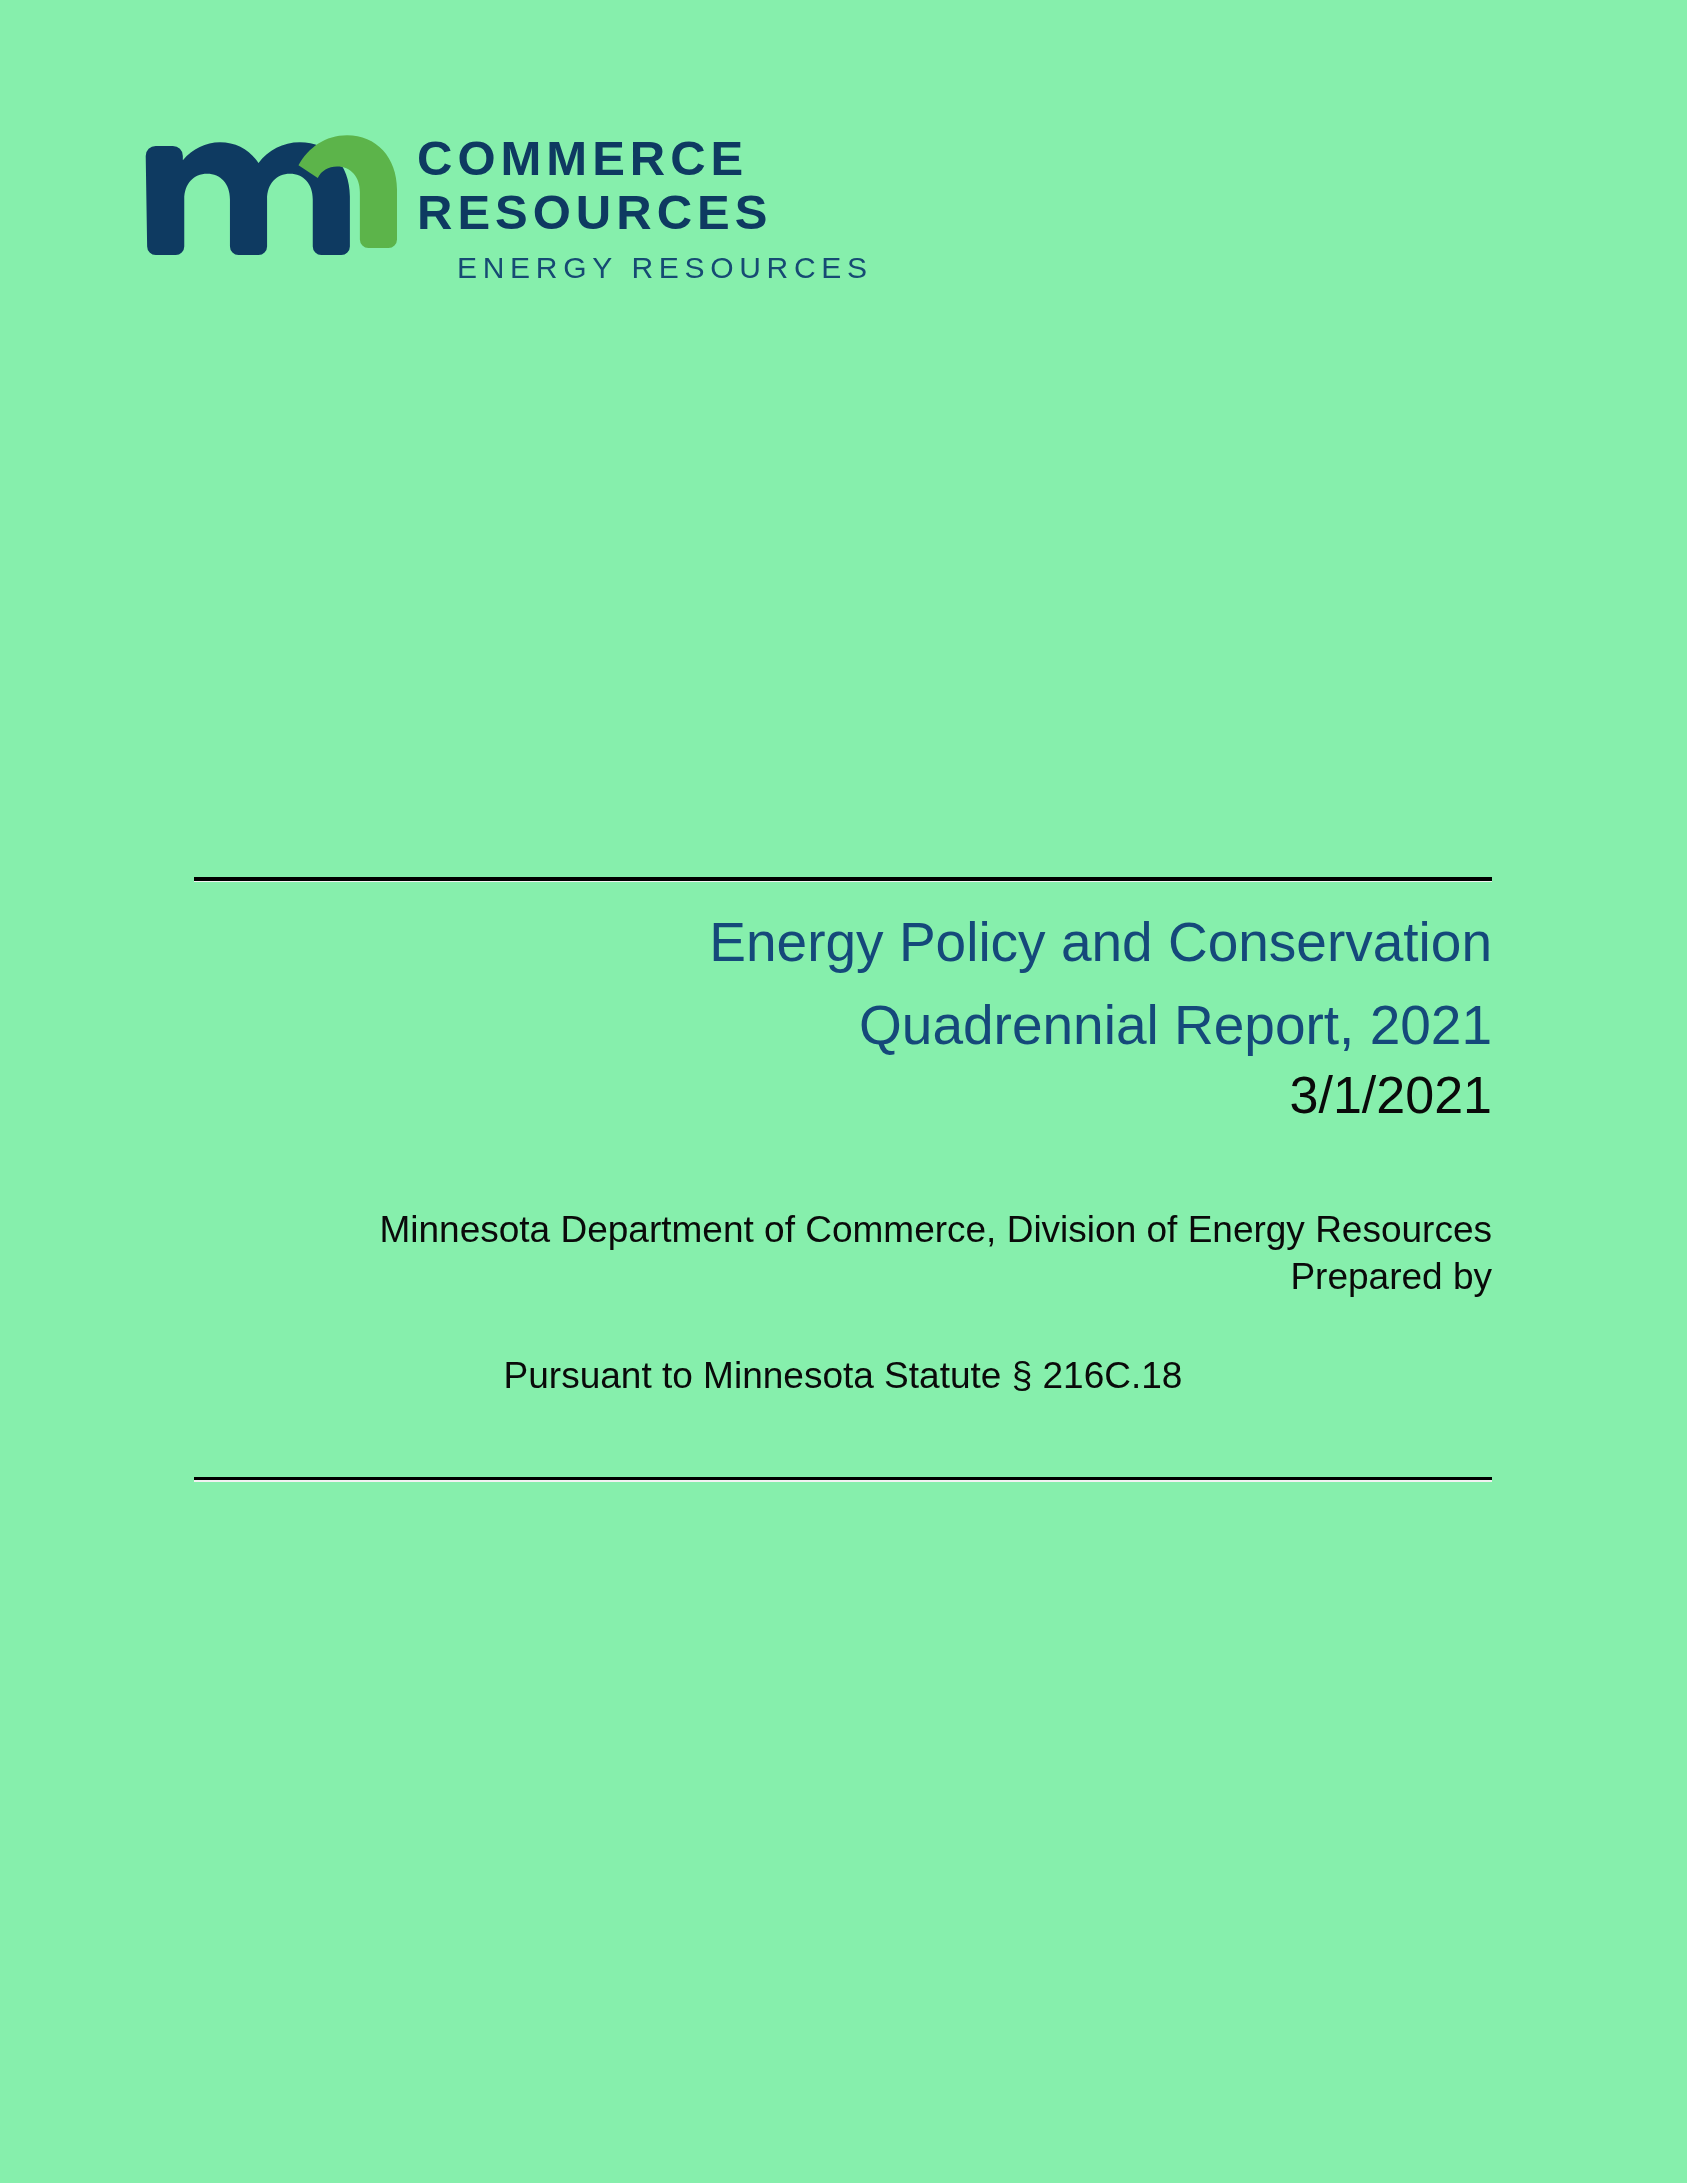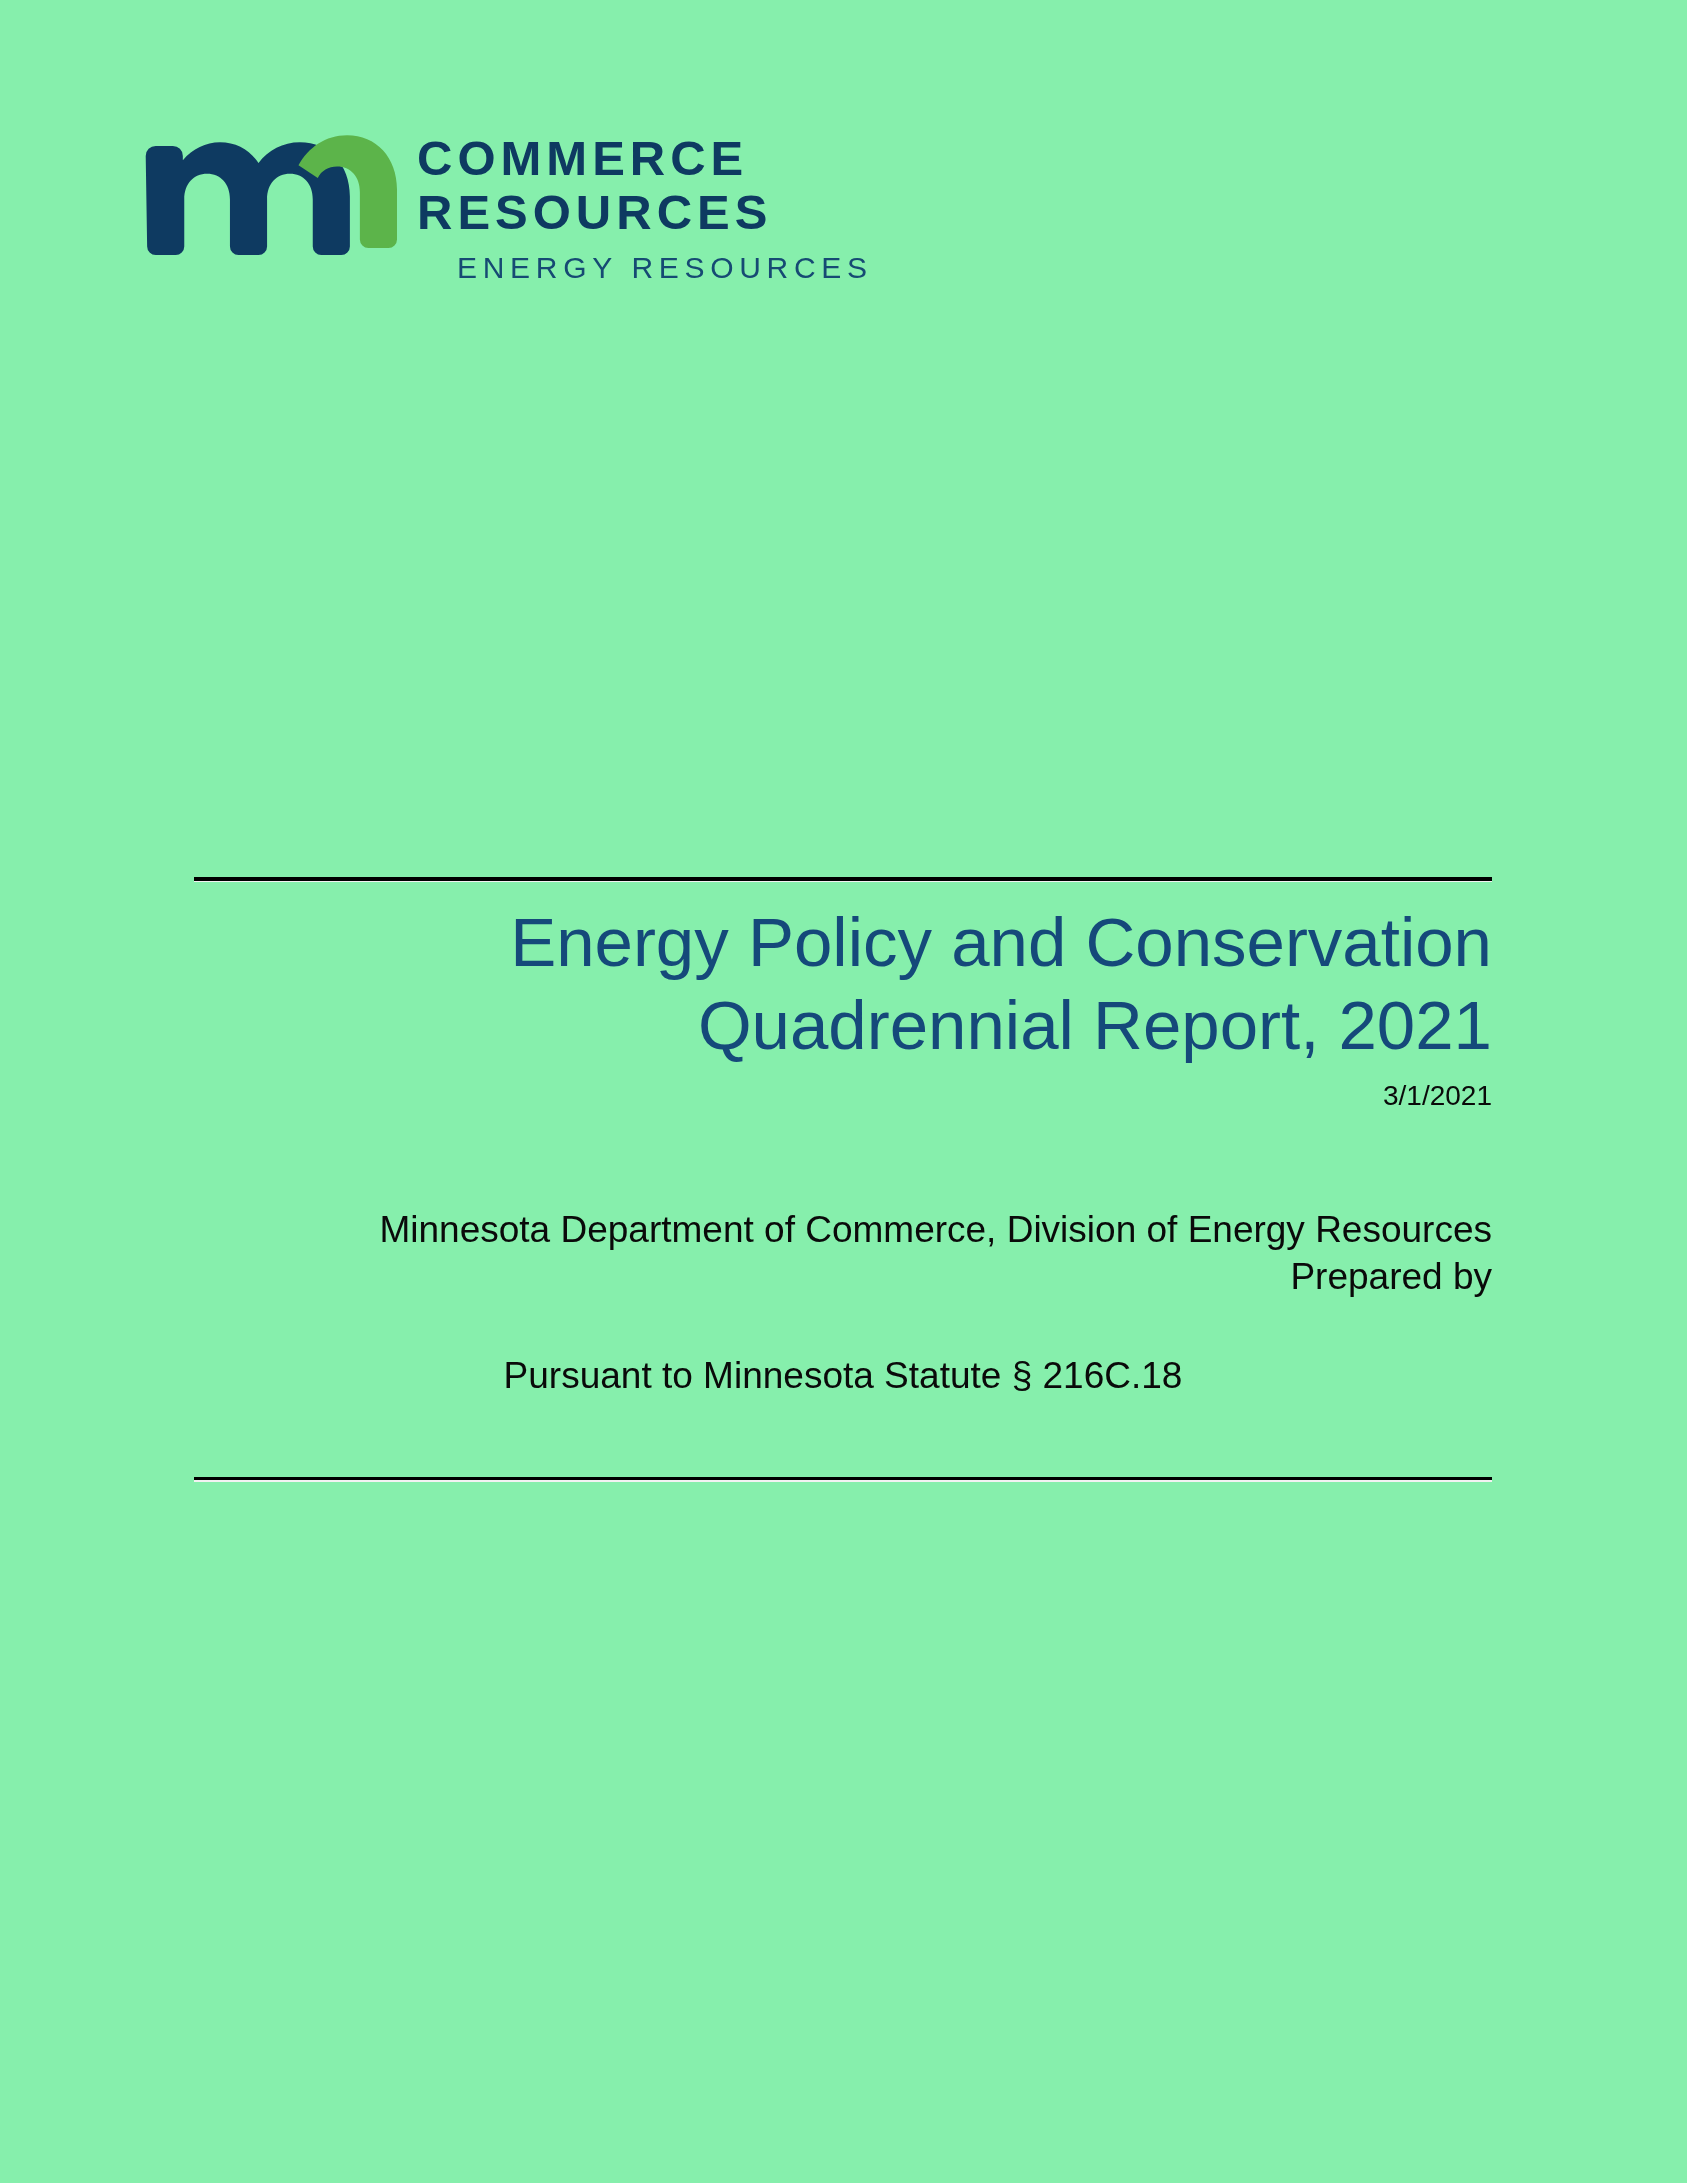--- a/index.html
+++ b/index.html
@@ -100,7 +100,7 @@
   .doc-title {
     font-family: "Liberation Sans", sans-serif;
     font-weight: 400;
-    font-size: 69px;
+    font-size: 55px;
     line-height: 83px;
     color: #15497A;
     text-align: right;

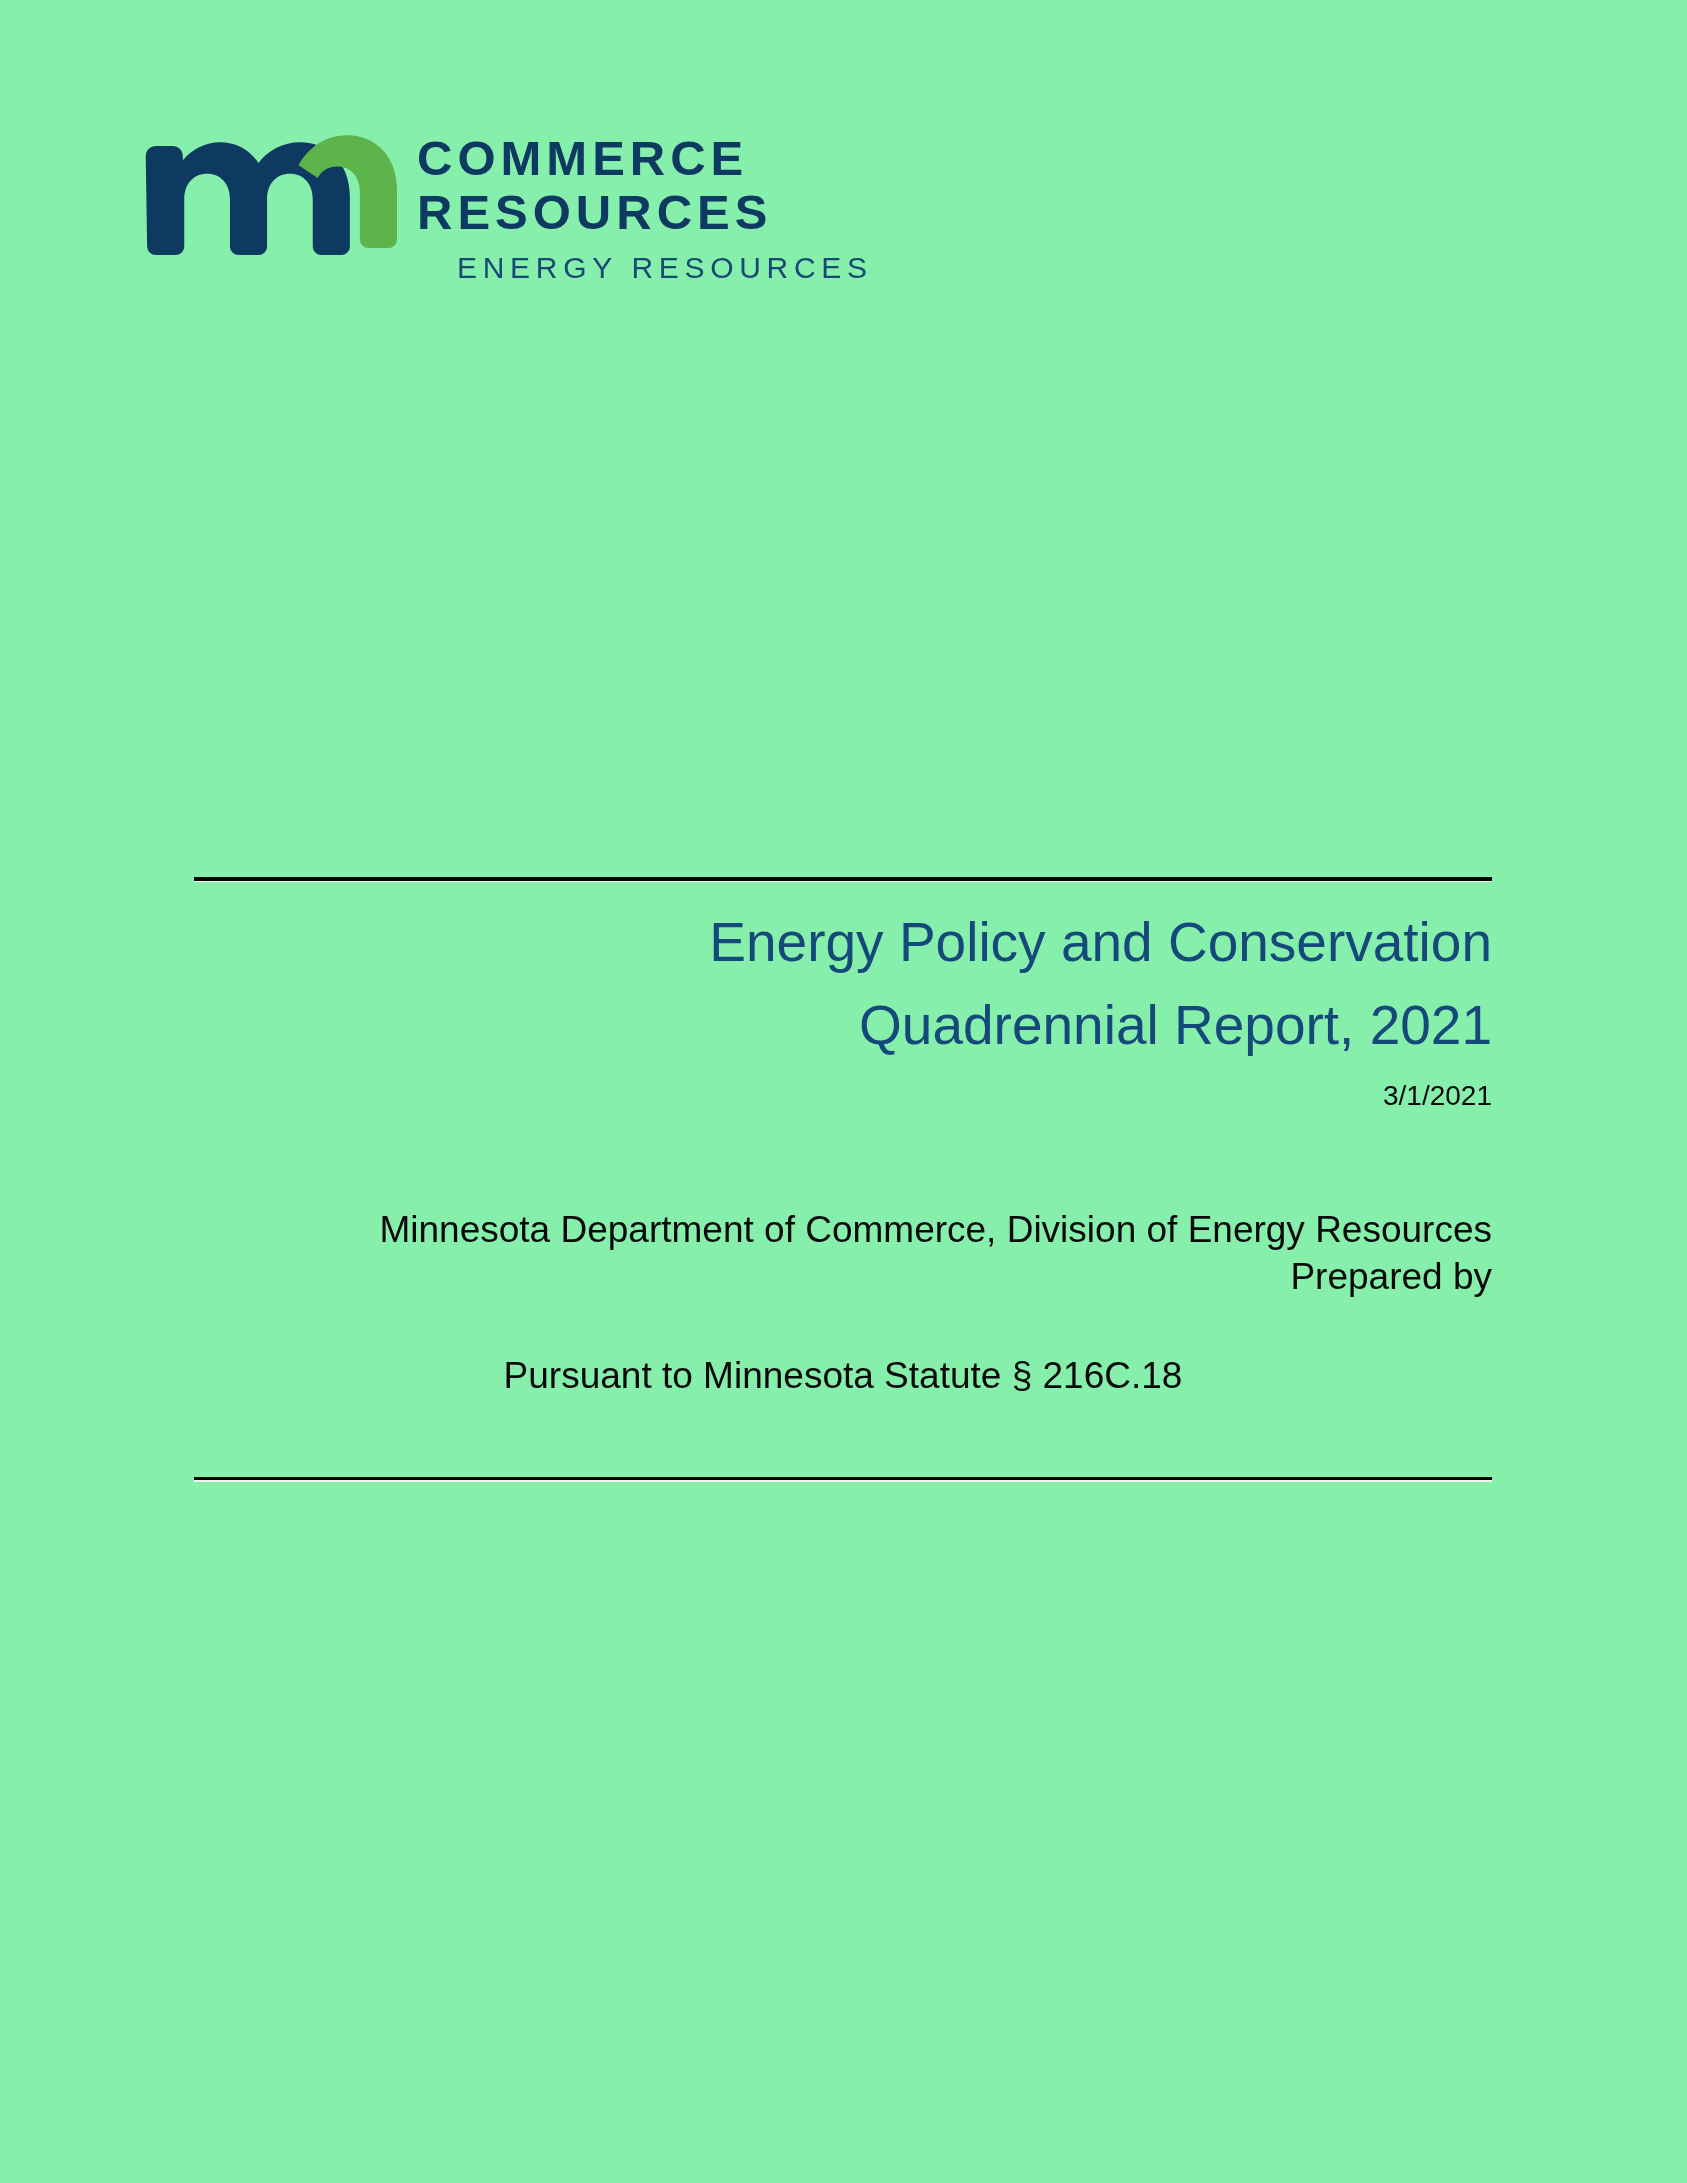--- a/index.html
+++ b/index.html
@@ -111,7 +111,7 @@
   .doc-date {
     font-family: "Liberation Sans", sans-serif;
     font-weight: 400;
-    font-size: 28px;
+    font-size: 52px;
     line-height: 49px;
     color: #0a0a0a;
     text-align: right;

